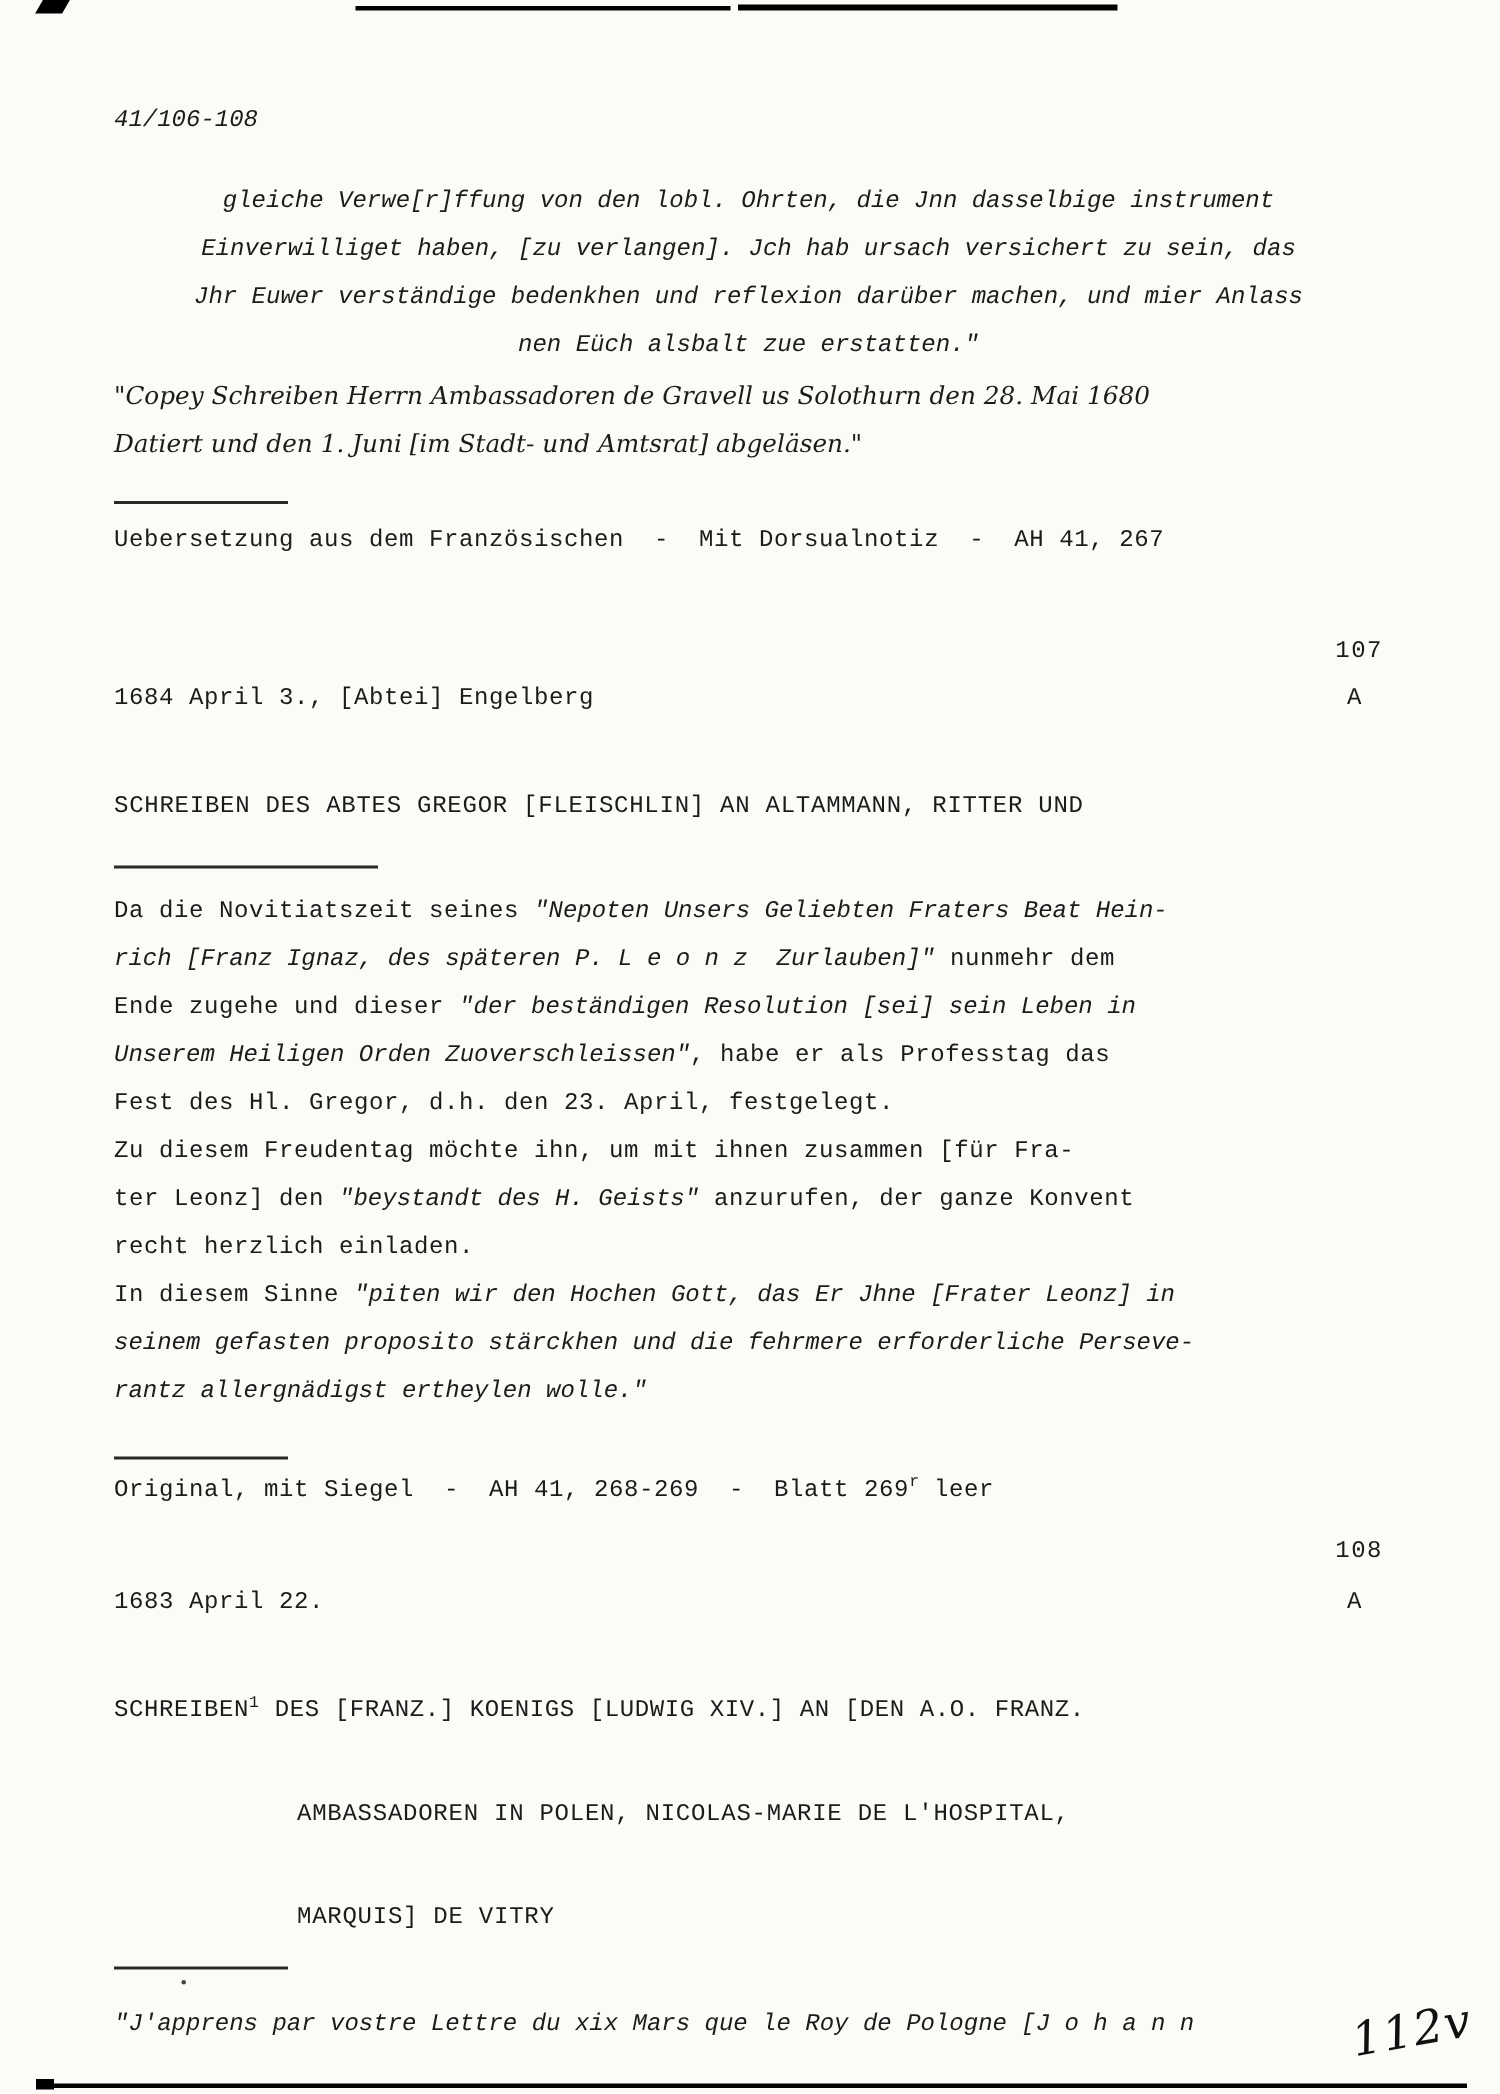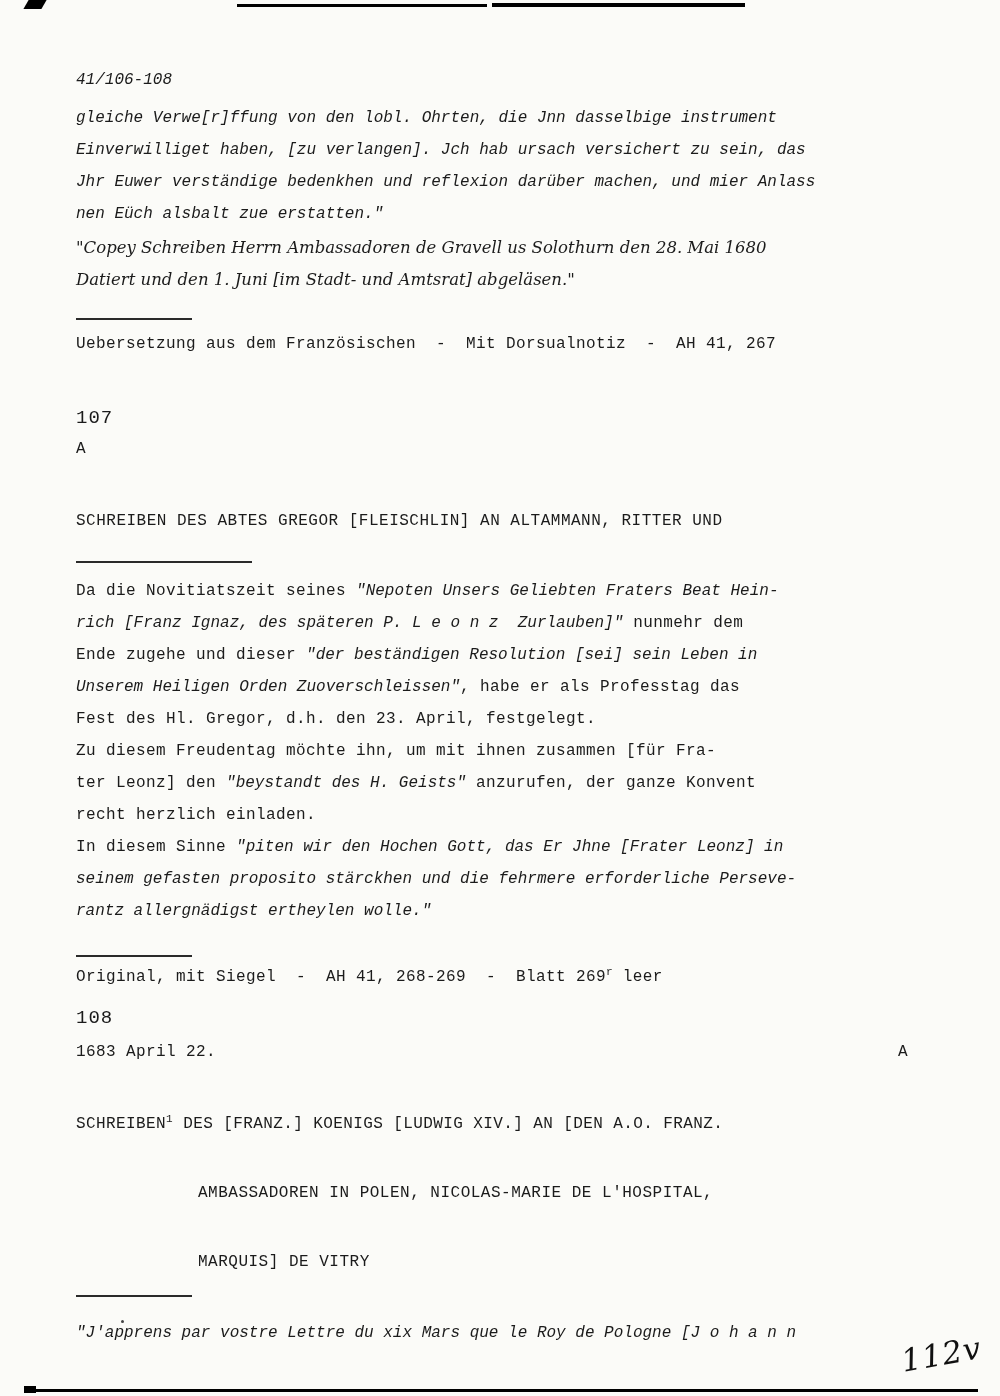--- a/index.html
+++ b/index.html
@@ -30,7 +30,7 @@
     font-size: 16.5px;
   }
   .header-ref { font-style: italic; }
-  .quote-block { margin-top: 6px; }
+  .quote-block { margin-top: 22px; text-align: center; }
   .script-block { margin-top: 2px; }
   .rule {
     border-top: 2px solid #2a2a2a;

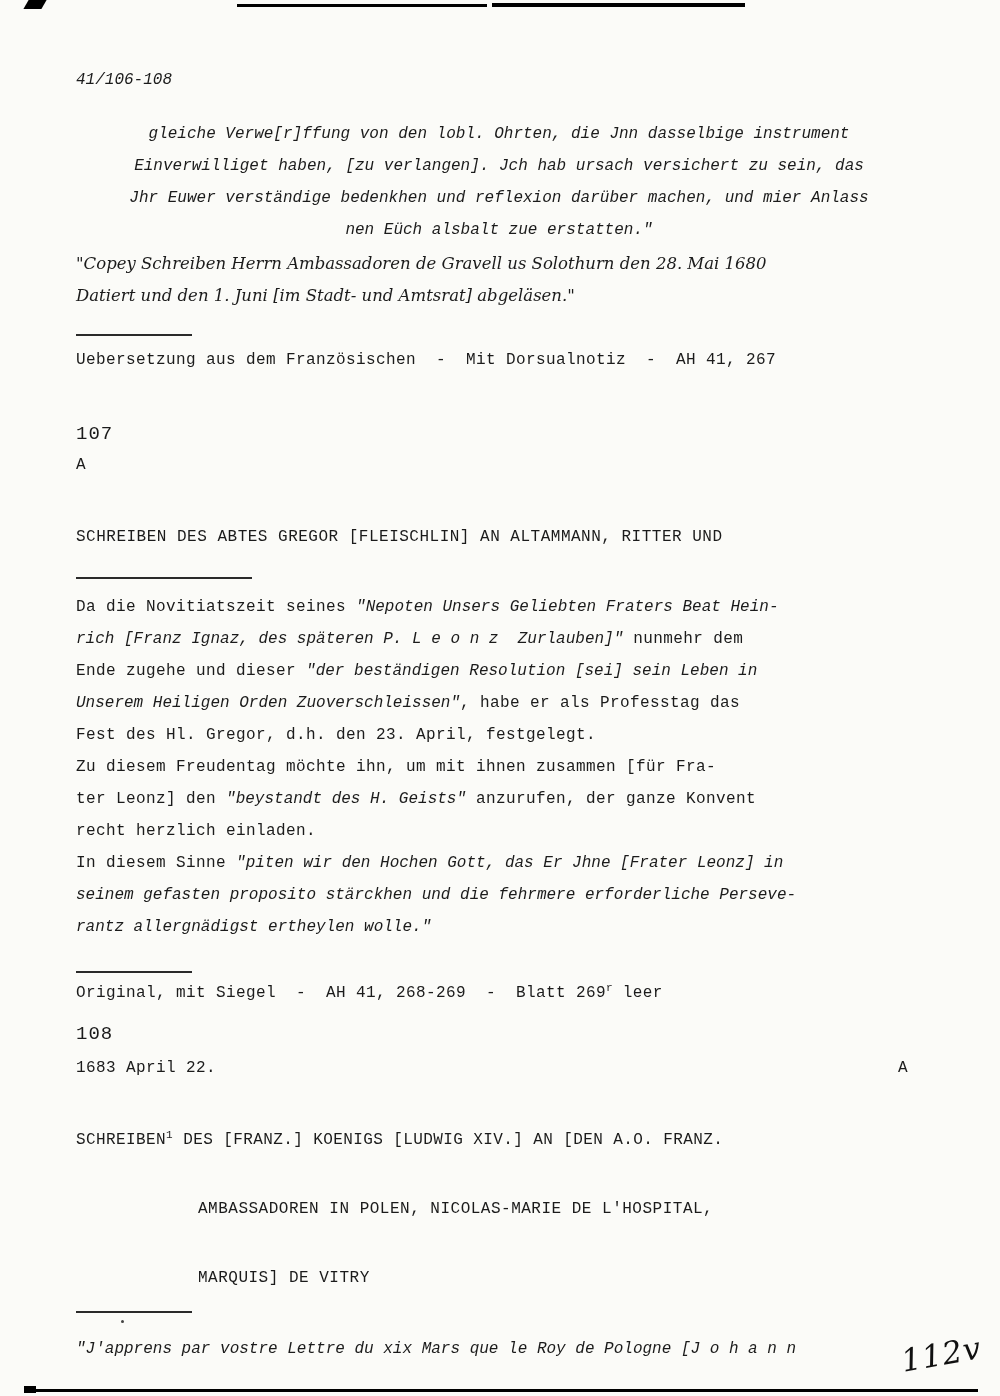--- a/index.html
+++ b/index.html
@@ -41,8 +41,8 @@
   .rule-1 { margin-top: 22px; }
   .source-prev { margin-top: 8px; }
   .entry-num {
-    text-align: left;
-    font-size: 19px;
+    text-align: right;
+    font-size: 16px;
     line-height: 30px;
     letter-spacing: 1px;
   }

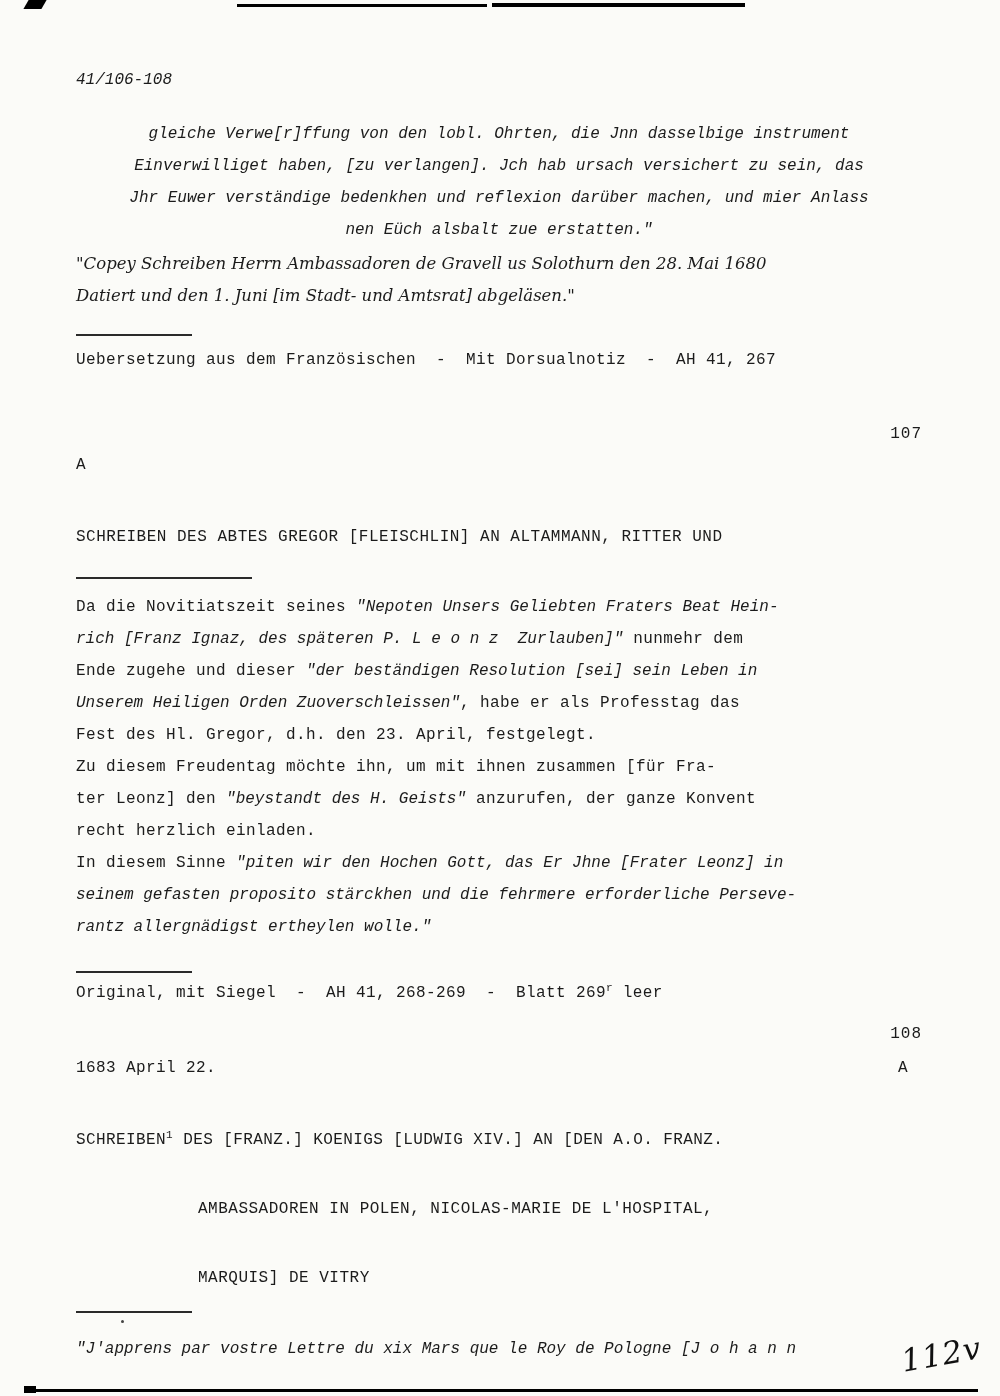--- a/index.html
+++ b/index.html
@@ -121,6 +121,7 @@
   <div class="entry-num num-107 line">107</div>
 
   <div class="date-row">
+    <span class="line roman">1684 April 3., [Abtei] Engelberg</span>
     <span class="line roman archive-letter">A</span>
   </div>
 

